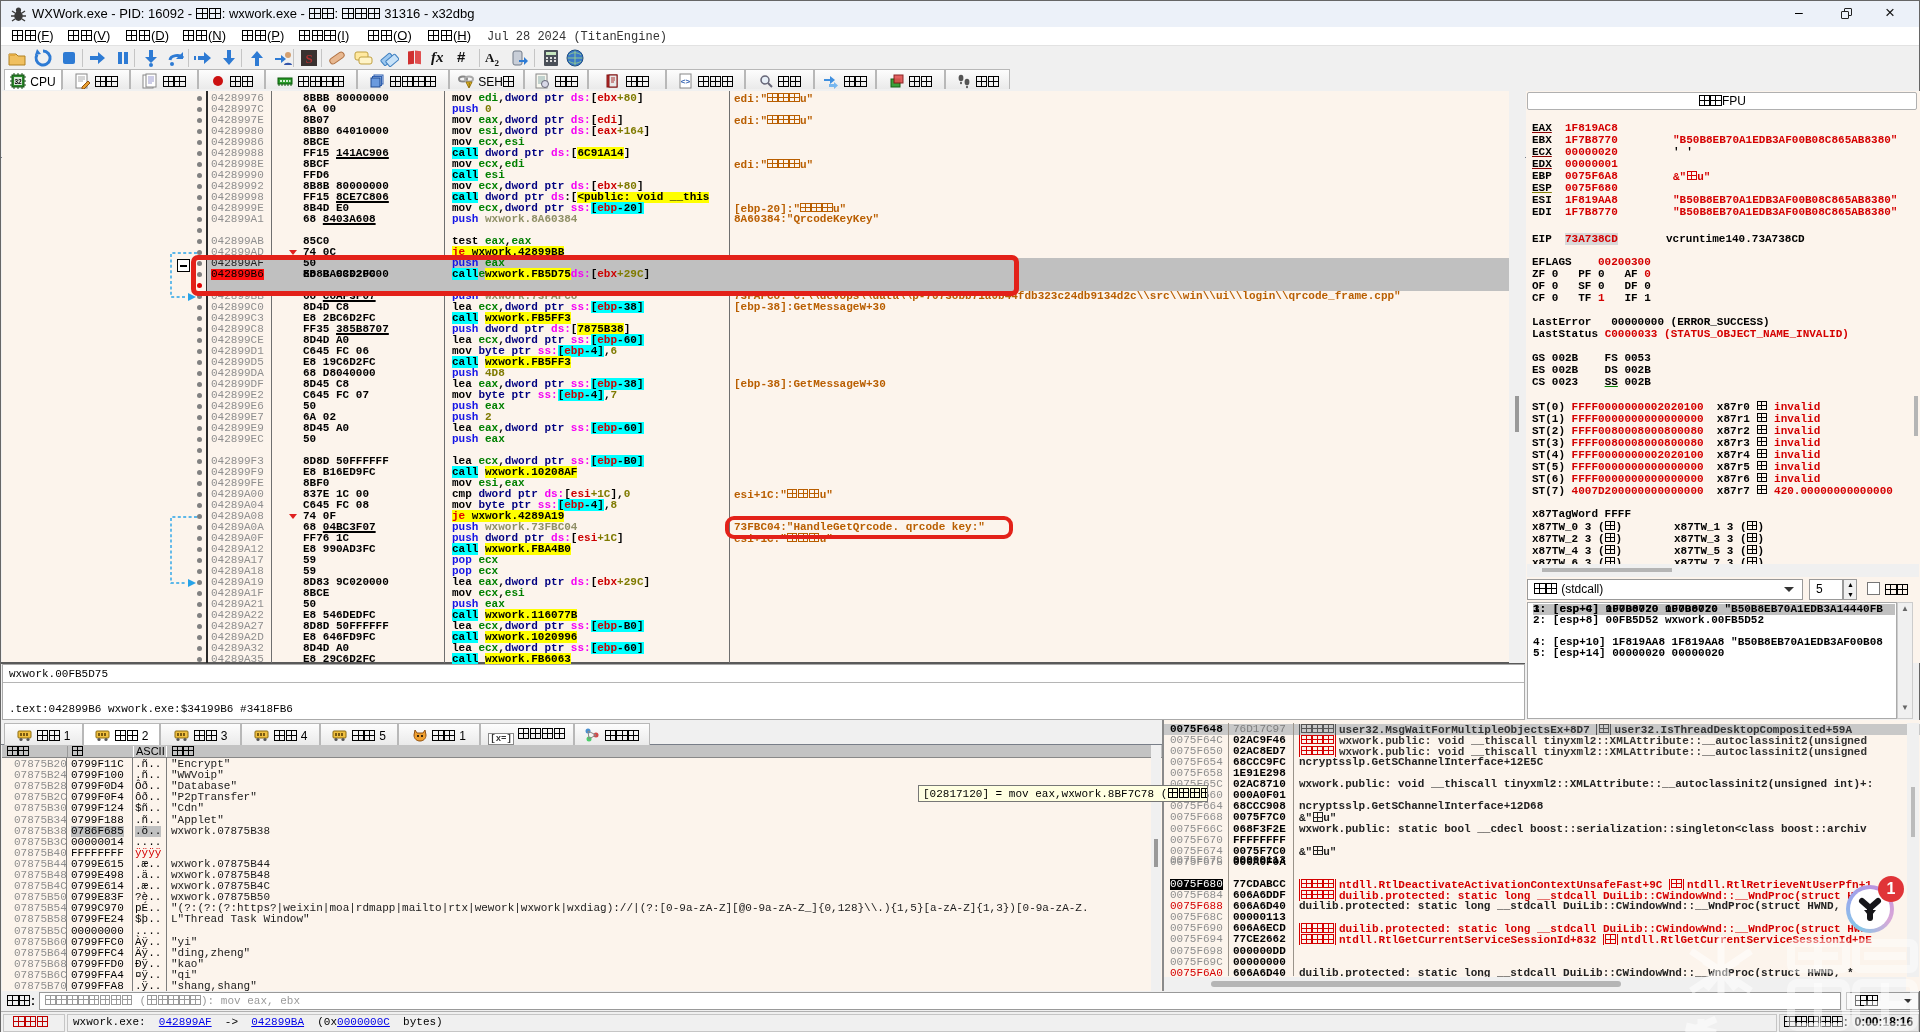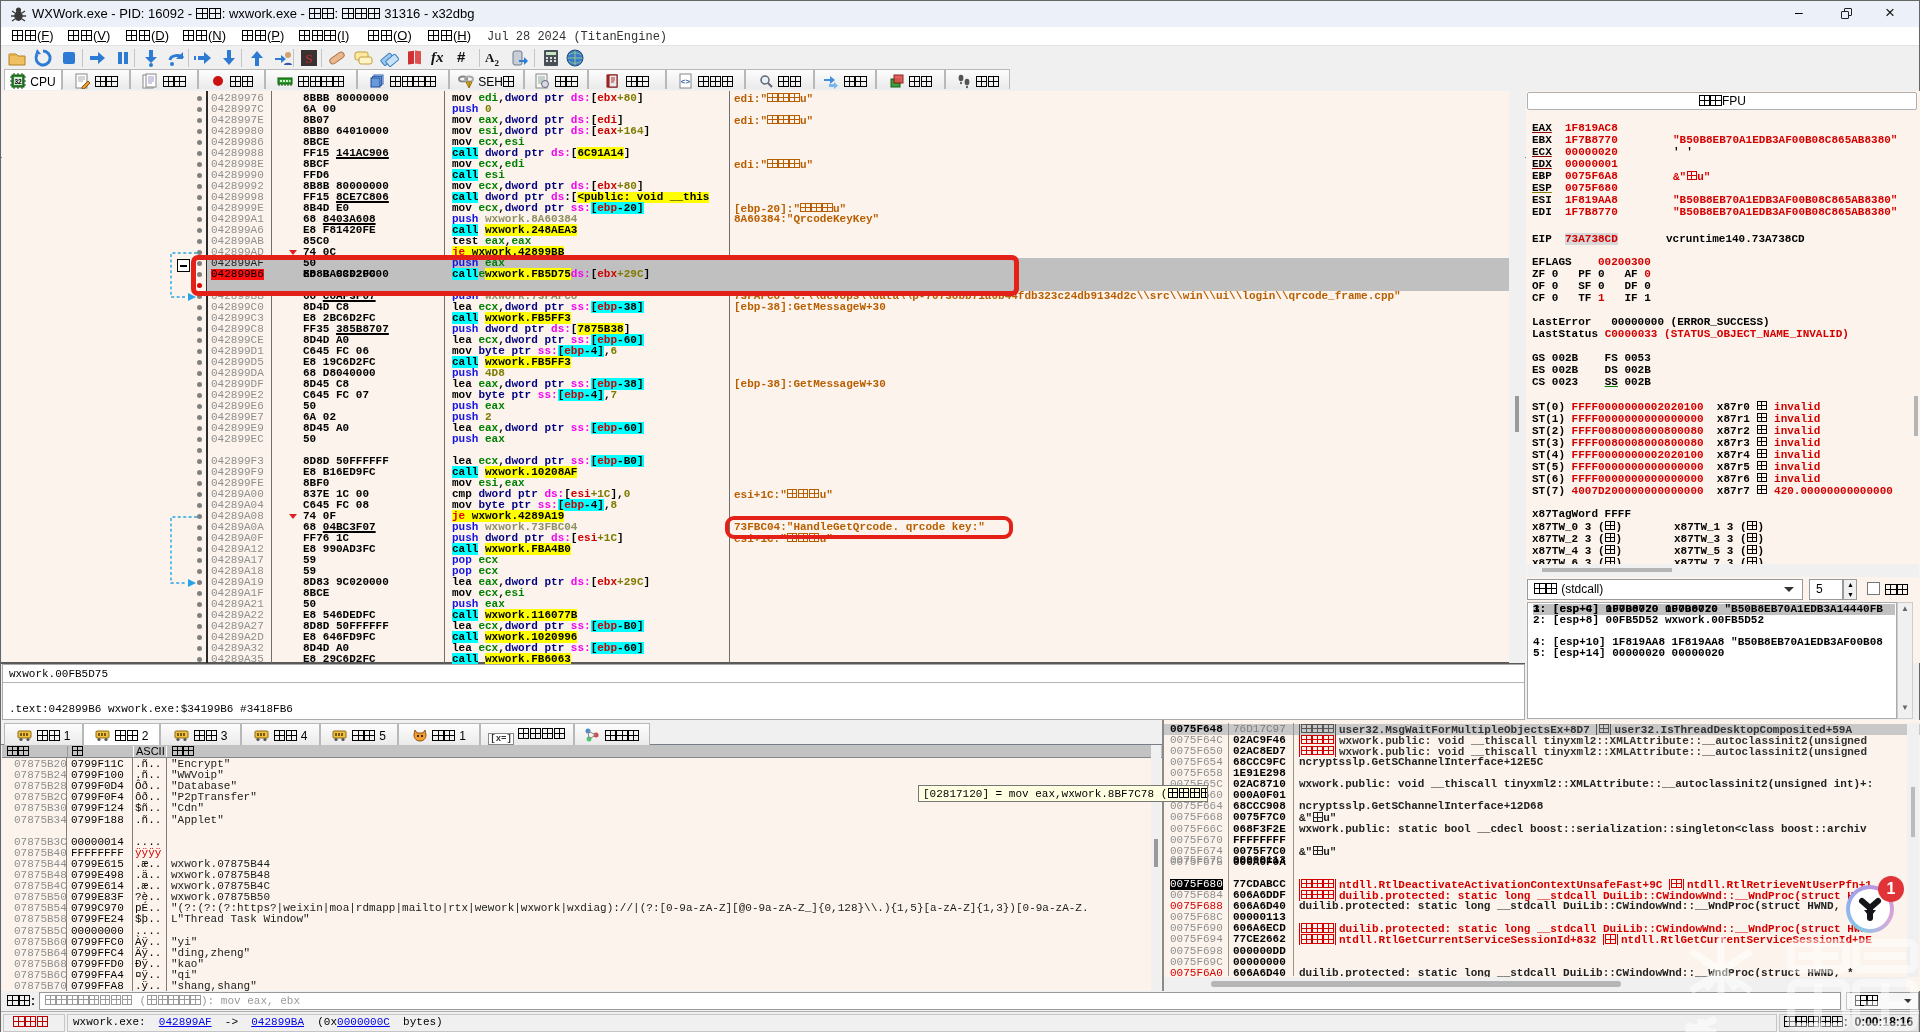--- a/index.html
+++ b/index.html
@@ -284,7 +284,6 @@
 <div style="position:absolute;left:196px;top:205.0px;width:5px;height:5px;border-radius:3px;background:#808080"></div>
 <div class="dr" style="top:213.0px"><span class="da" style="color:#8e8e8e;">042899A1</span><span class="db">68 <u>8403A608</u></span><span class="dd" style=""><span style="color:#1414e6;">push </span><span style="color:#8f8f66;">wxwork.8A60384</span></span><span class="dc"><span style="color:#b95e00;">8A60384:"QrcodeKeyKey"</span></span></div>
 <div style="position:absolute;left:196px;top:216.0px;width:5px;height:5px;border-radius:3px;background:#808080"></div>
-<div class="dr" style="top:224.0px"><span class="da" style="color:#8e8e8e;">042899A6</span><span class="db">E8 F81420FE</span><span class="dd" style=""><span style="background:#00ffff;">call</span> <span style="background:#ffff00;">wxwork.248AEA3</span></span></div>
 <div style="position:absolute;left:196px;top:227.0px;width:5px;height:5px;border-radius:3px;background:#808080"></div>
 <div class="dr" style="top:235.0px"><span class="da" style="color:#8e8e8e;">042899AB</span><span class="db">85C0</span><span class="dd" style="">test <span style="color:#008000;">eax</span>,<span style="color:#008000;">eax</span></span></div>
 <div style="position:absolute;left:196px;top:238.0px;width:5px;height:5px;border-radius:3px;background:#808080"></div>

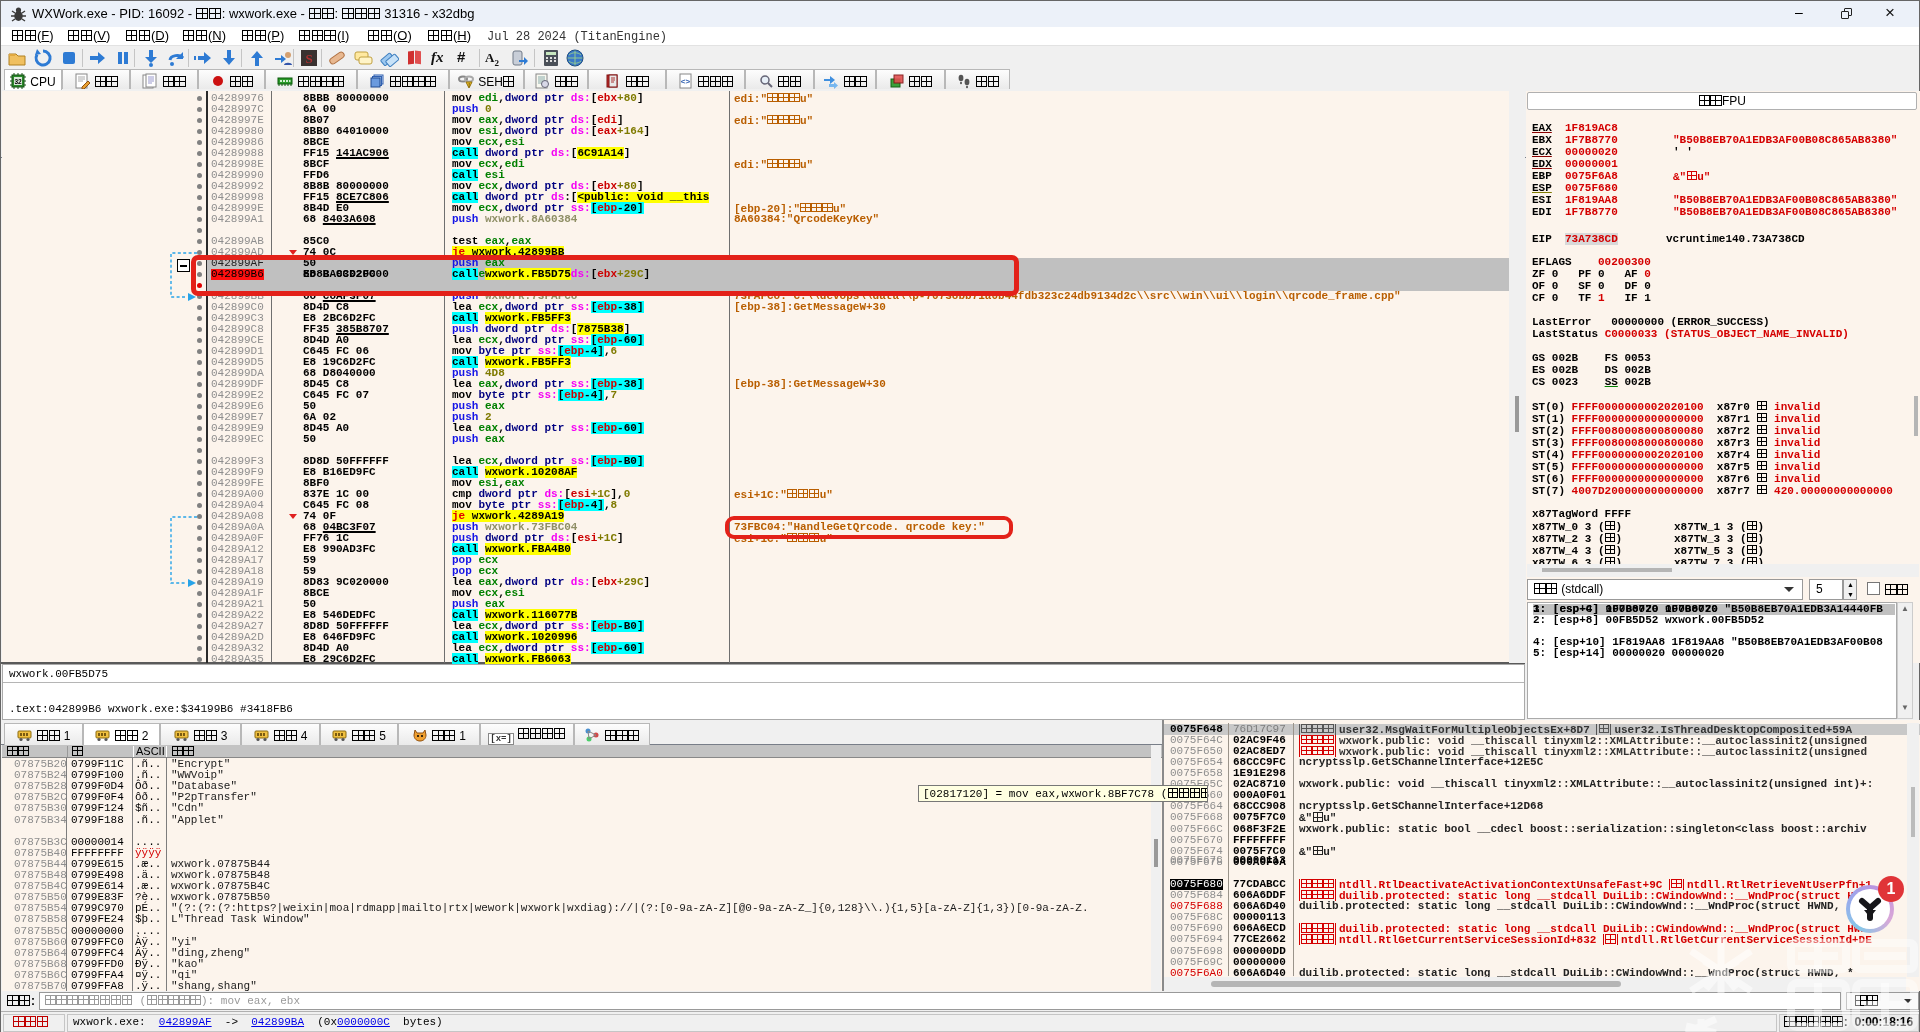--- a/index.html
+++ b/index.html
@@ -514,6 +514,7 @@
 <div class="mr" style="top:791.3px"><span class="ma">07875B2C</span><span class="mv" style="">0799F0F4</span><span class="ms" style="">ôð..</span><span class="mc">"P2pTransfer"</span></div>
 <div class="mr" style="top:802.4px"><span class="ma">07875B30</span><span class="mv" style="">0799F124</span><span class="ms" style="">$ñ..</span><span class="mc">"Cdn"</span></div>
 <div class="mr" style="top:813.5px"><span class="ma">07875B34</span><span class="mv" style="">0799F188</span><span class="ms" style="">.ñ..</span><span class="mc">"Applet"</span></div>
+<div class="mr" style="top:824.6px"><span class="ma">07875B38</span><span class="mv" style="background:#c0c0c0;">0786F685</span><span class="ms" style="background:#c0c0c0;">.ö..</span><span class="mc">wxwork.07875B38</span></div>
 <div class="mr" style="top:835.7px"><span class="ma">07875B3C</span><span class="mv" style="">00000014</span><span class="ms" style="">....</span><span class="mc"></span></div>
 <div class="mr" style="top:846.8px"><span class="ma">07875B40</span><span class="mv" style="">FFFFFFFF</span><span class="ms" style=""><span style="color:#d40000">ÿÿÿÿ</span></span><span class="mc"></span></div>
 <div class="mr" style="top:857.9px"><span class="ma">07875B44</span><span class="mv" style="">0799E615</span><span class="ms" style="">.æ..</span><span class="mc">wxwork.07875B44</span></div>

